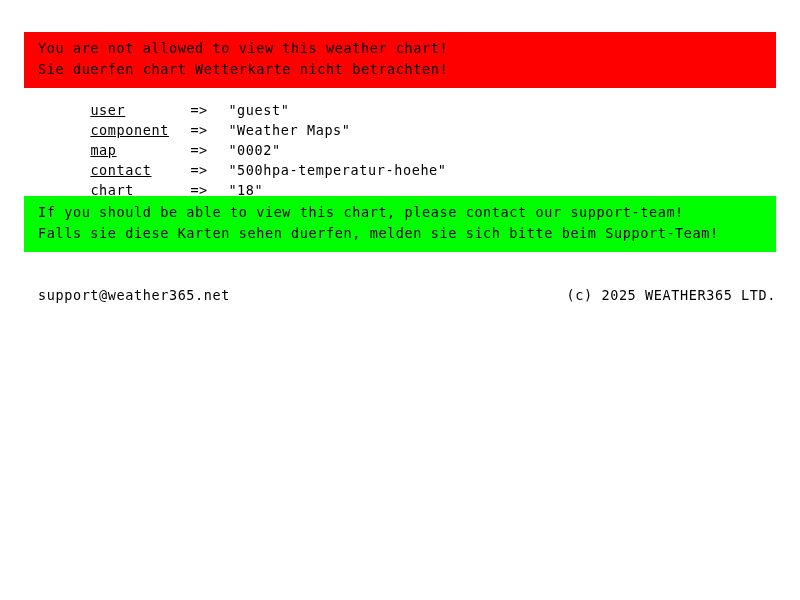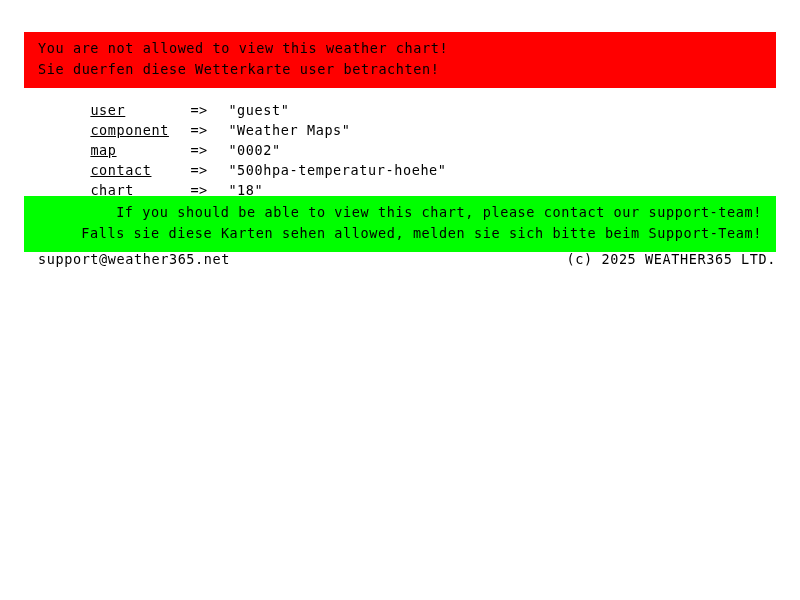--- a/index.html
+++ b/index.html
@@ -94,7 +94,7 @@
 
   <div class="banner banner-error">
     <span class="banner-line">You are not allowed to view this weather chart!</span>
-    <span class="banner-line">Sie duerfen diese Wetterkarte user betrachten!</span>
+    <span class="banner-line">Sie duerfen chart Wetterkarte nicht betrachten!</span>
   </div>
 
   <div class="params">

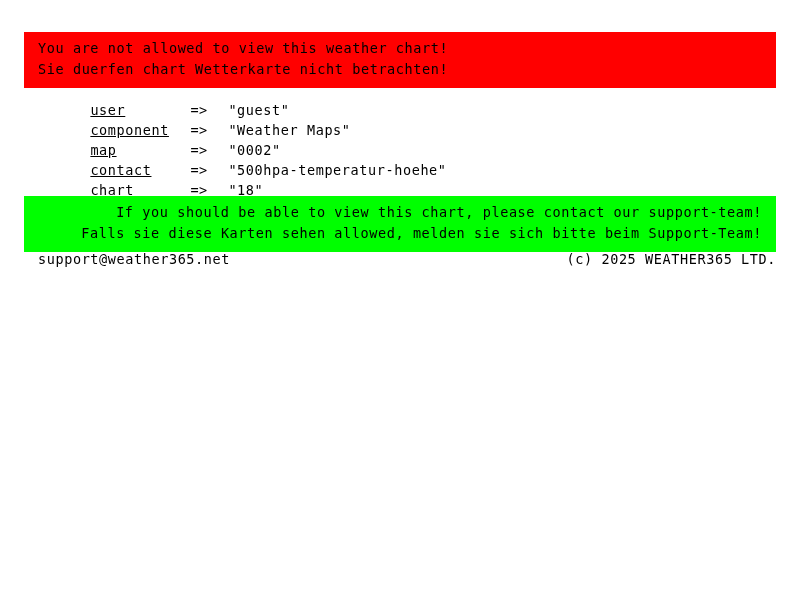--- a/index.html
+++ b/index.html
@@ -40,7 +40,6 @@
     top: 196px;
     background: #00ff00;
     color: #000000;
-    text-align: right;
   }
   .banner-line {
     display: block;

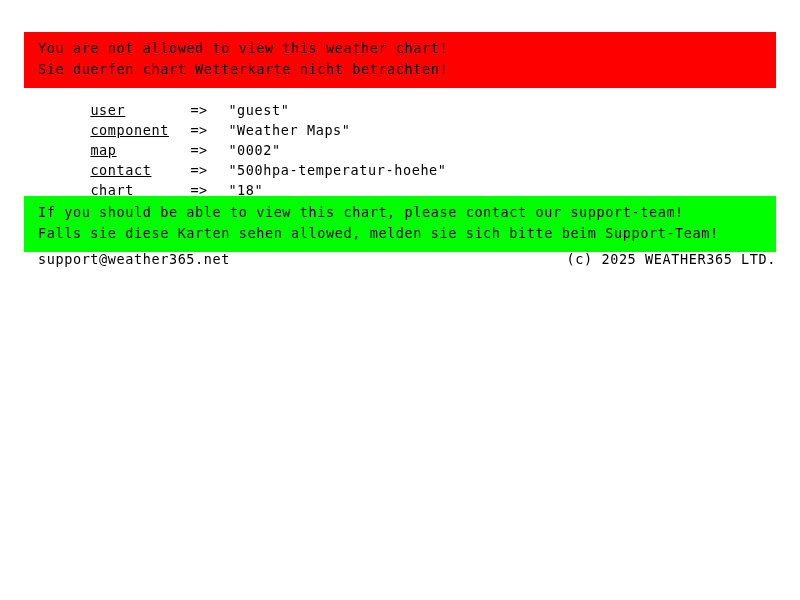--- a/index.html
+++ b/index.html
@@ -116,7 +116,7 @@
 
   <div class="banner banner-ok">
     <span class="banner-line">If you should be able to view this chart, please contact our support-team!</span>
-    <span class="banner-line">Falls sie diese Karten sehen allowed, melden sie sich bitte beim Support-Team!</span>
+    <span class="banner-line">Falls sie diese Karten sehen duerfen, melden sie sich bitte beim Support-Team!</span>
   </div>
 
   <div class="footer">

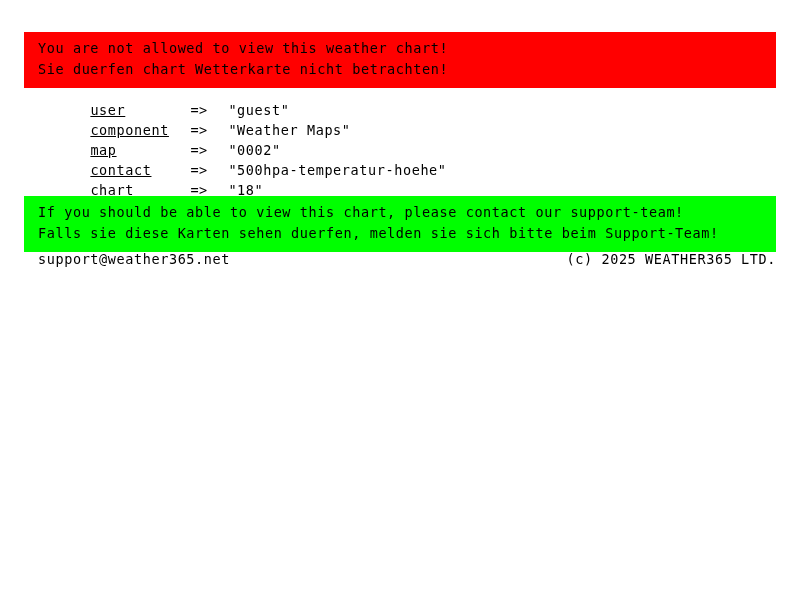--- a/index.html
+++ b/index.html
@@ -84,6 +84,7 @@
   }
   .footer-right {
     text-align: right;
+    margin-top: 36px;
   }
 </style>
 </head>

